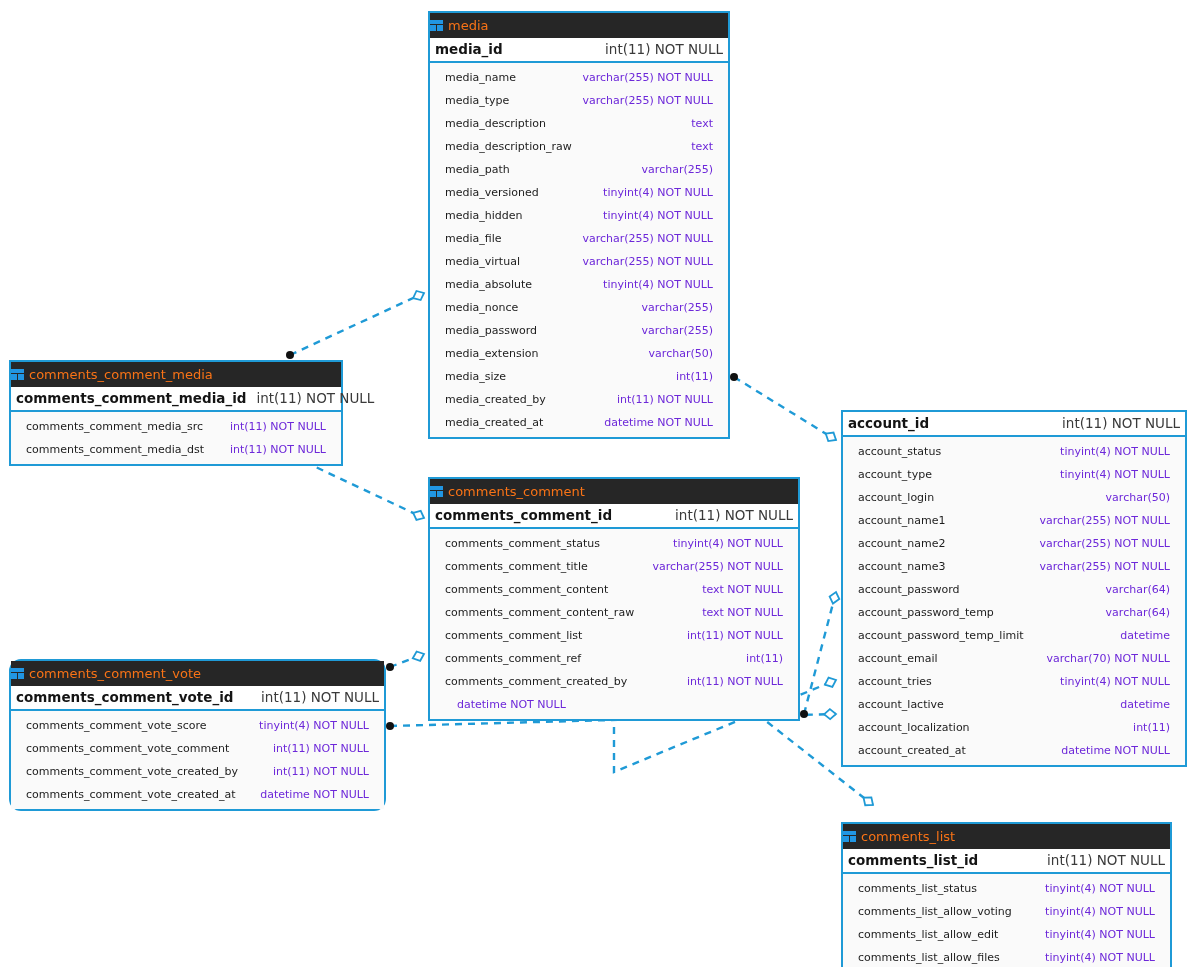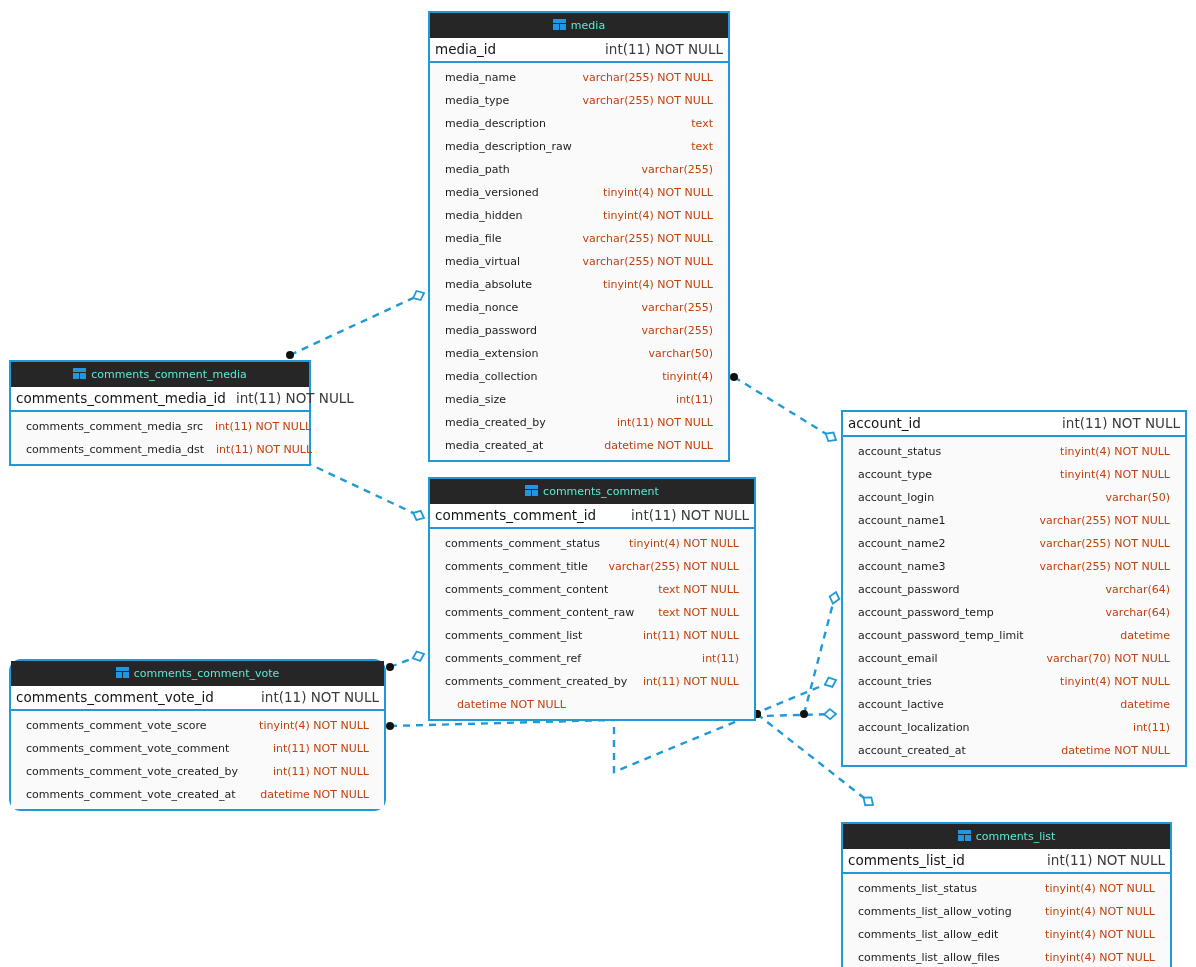--- a/index.html
+++ b/index.html
@@ -31,11 +31,11 @@
   }
   .entity-header {
     background: #262626;
-    color: #5eead4;
-    font-size: 11px;
+    color: #f97316;
+    font-size: 13px;
     height: 25px;
     line-height: 25px;
-    text-align: center;
+    text-align: left;
     white-space: nowrap;
     position: relative;
   }

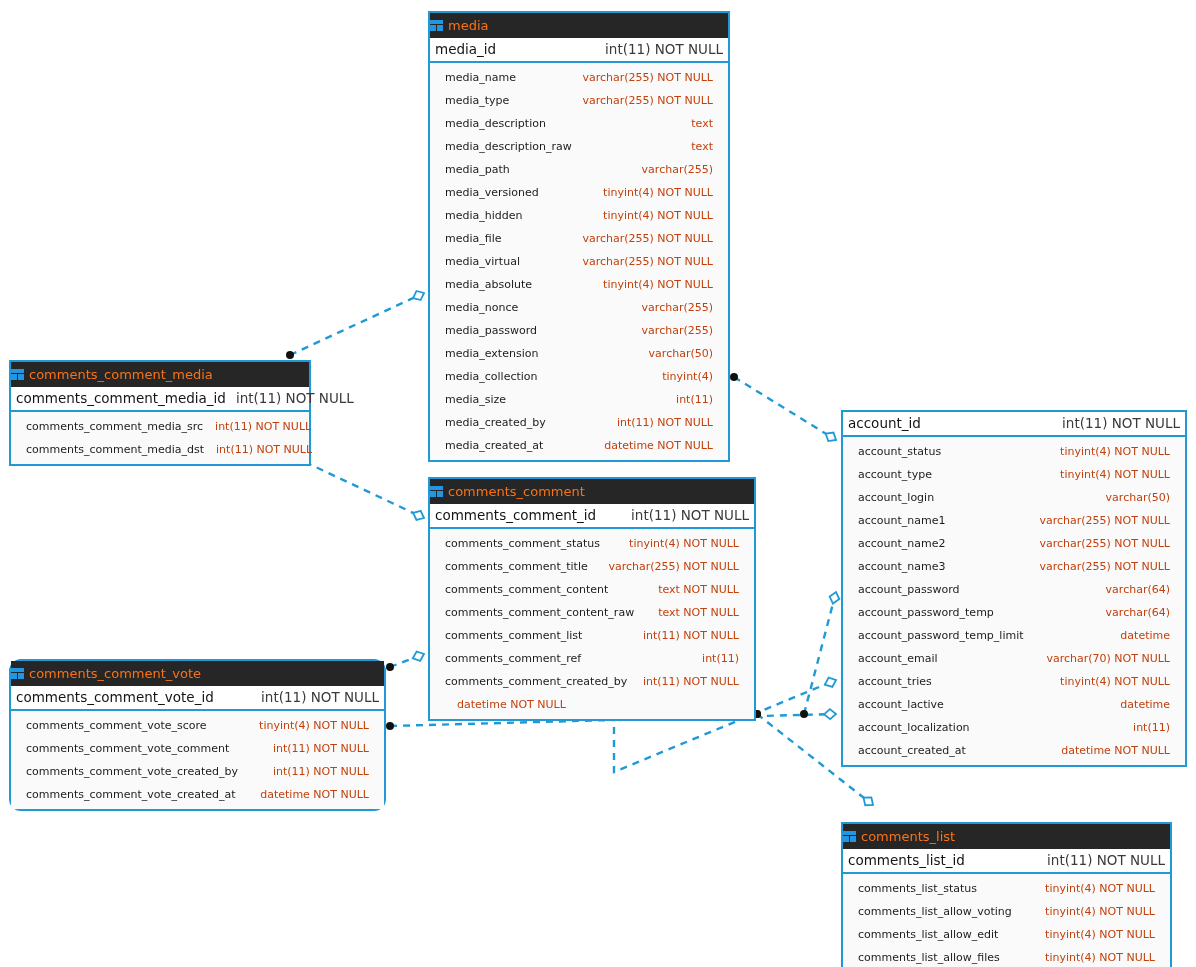--- a/index.html
+++ b/index.html
@@ -57,7 +57,7 @@
     background: #ffffff;
     white-space: nowrap;
   }
-  .entity-pk .col-name { font-weight: normal; }
+  .entity-pk .col-name { font-weight: bold; }
   .entity-pk .col-type { color: #3a3a3a; padding-left: 10px; }
   .entity-body {
     padding: 3px 0 3px 0;

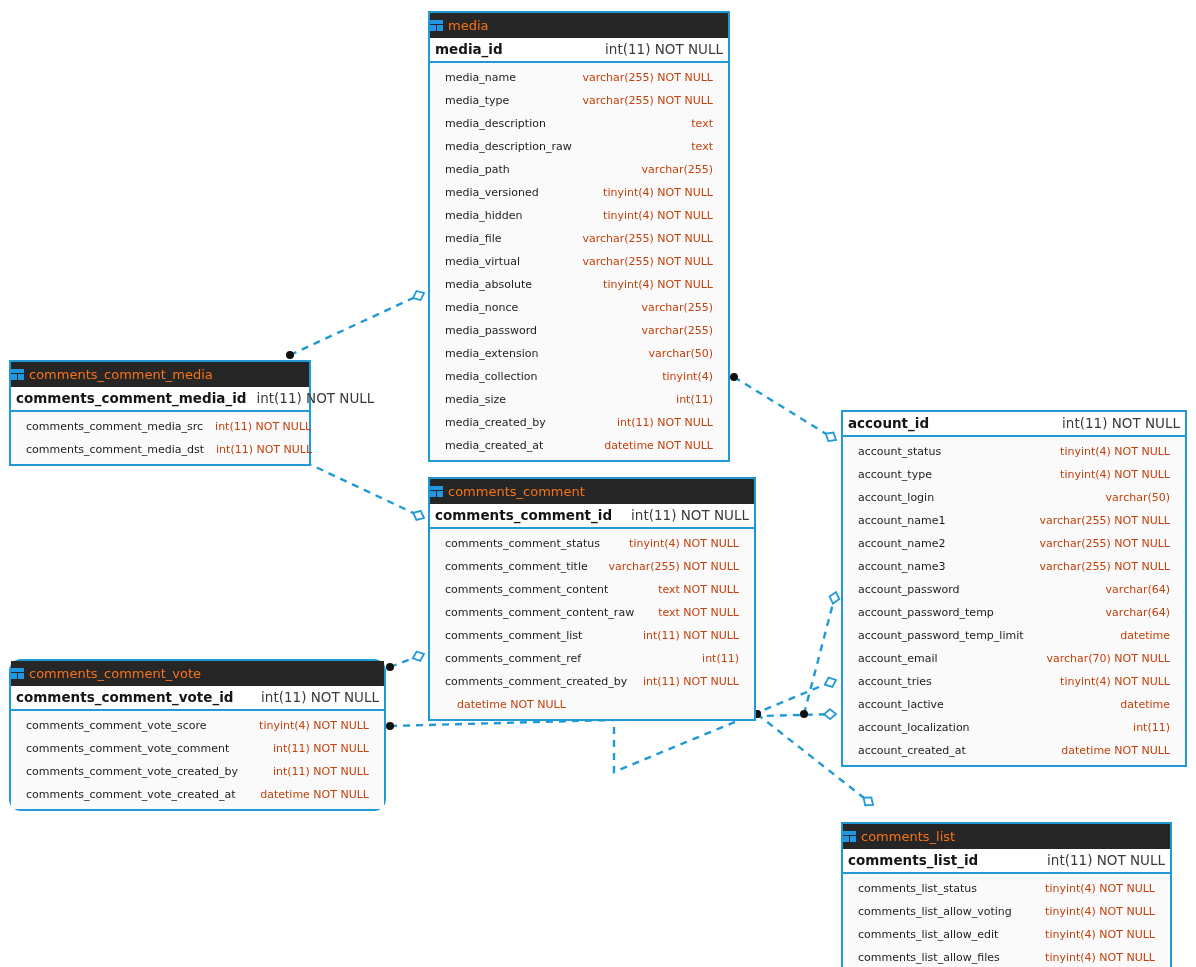--- a/index.html
+++ b/index.html
@@ -74,7 +74,7 @@
     line-height: 21px;
   }
   .entity-row .col-type {
-    color: #c2410c;
+    color: #6d28d9;
     padding-left: 12px;
   }
 </style>

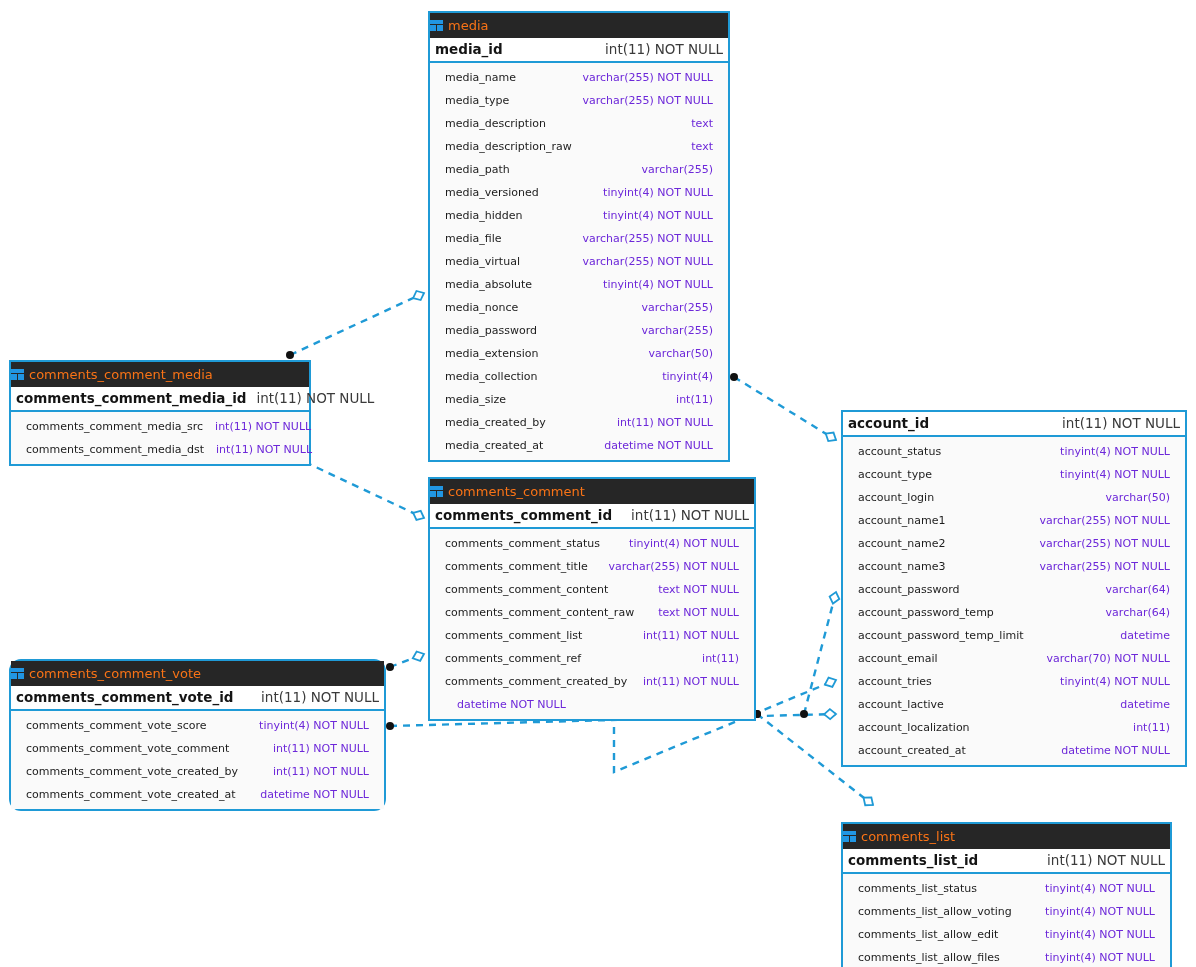--- a/index.html
+++ b/index.html
@@ -198,7 +198,7 @@
       </div>
   </div>
 
-  <div class="entity" style="left: 9px; top: 360px; width: 302px;">
+  <div class="entity" style="left: 9px; top: 360px; width: 334px;">
     <div class="entity-header">
       <span class="tbl-icon">
         <svg viewBox="0 0 13 11" width="13" height="11">

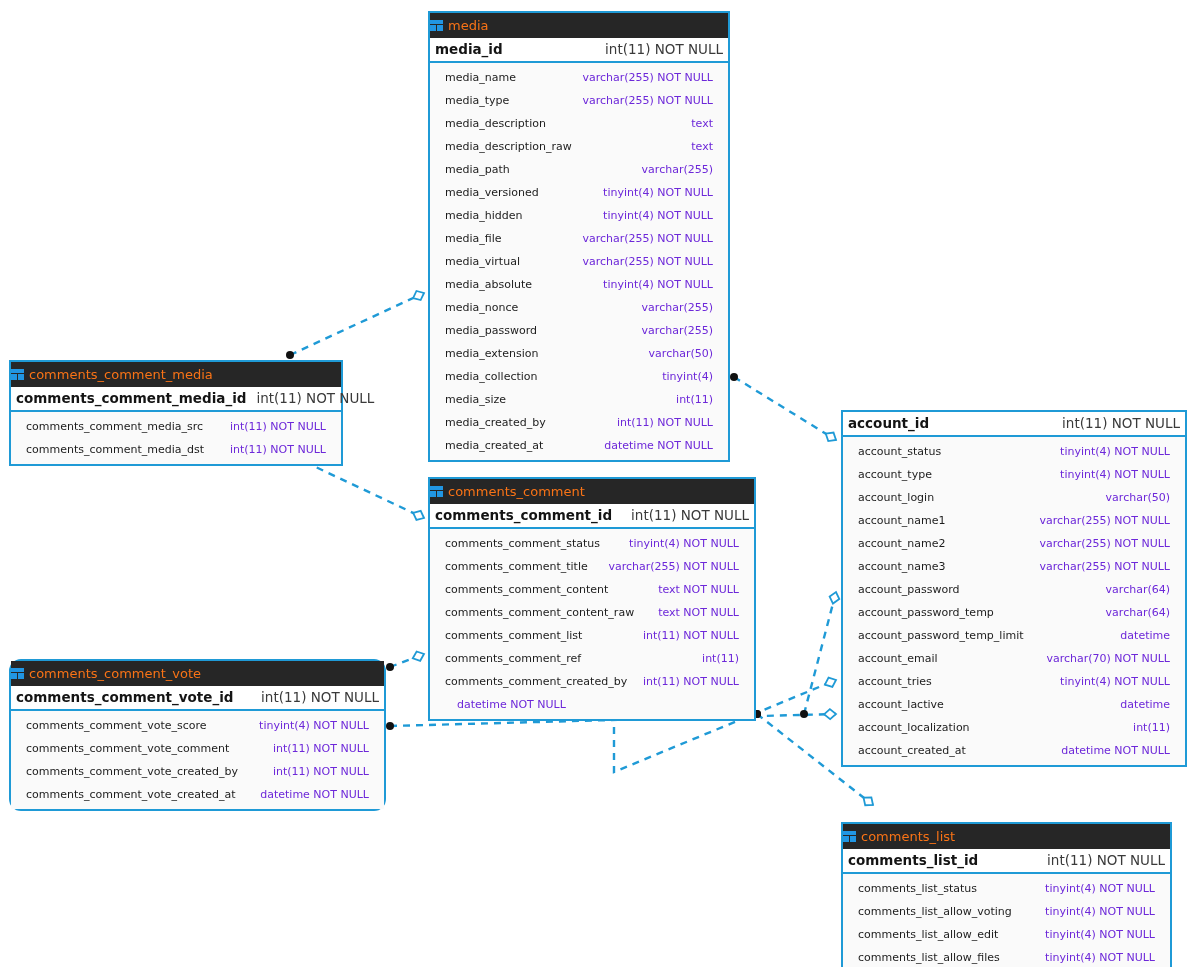--- a/index.html
+++ b/index.html
@@ -180,10 +180,6 @@
           <span class="col-type">varchar(50)</span>
         </div>
         <div class="entity-row">
-          <span class="col-name">media_collection</span>
-          <span class="col-type">tinyint(4)</span>
-        </div>
-        <div class="entity-row">
           <span class="col-name">media_size</span>
           <span class="col-type">int(11)</span>
         </div>

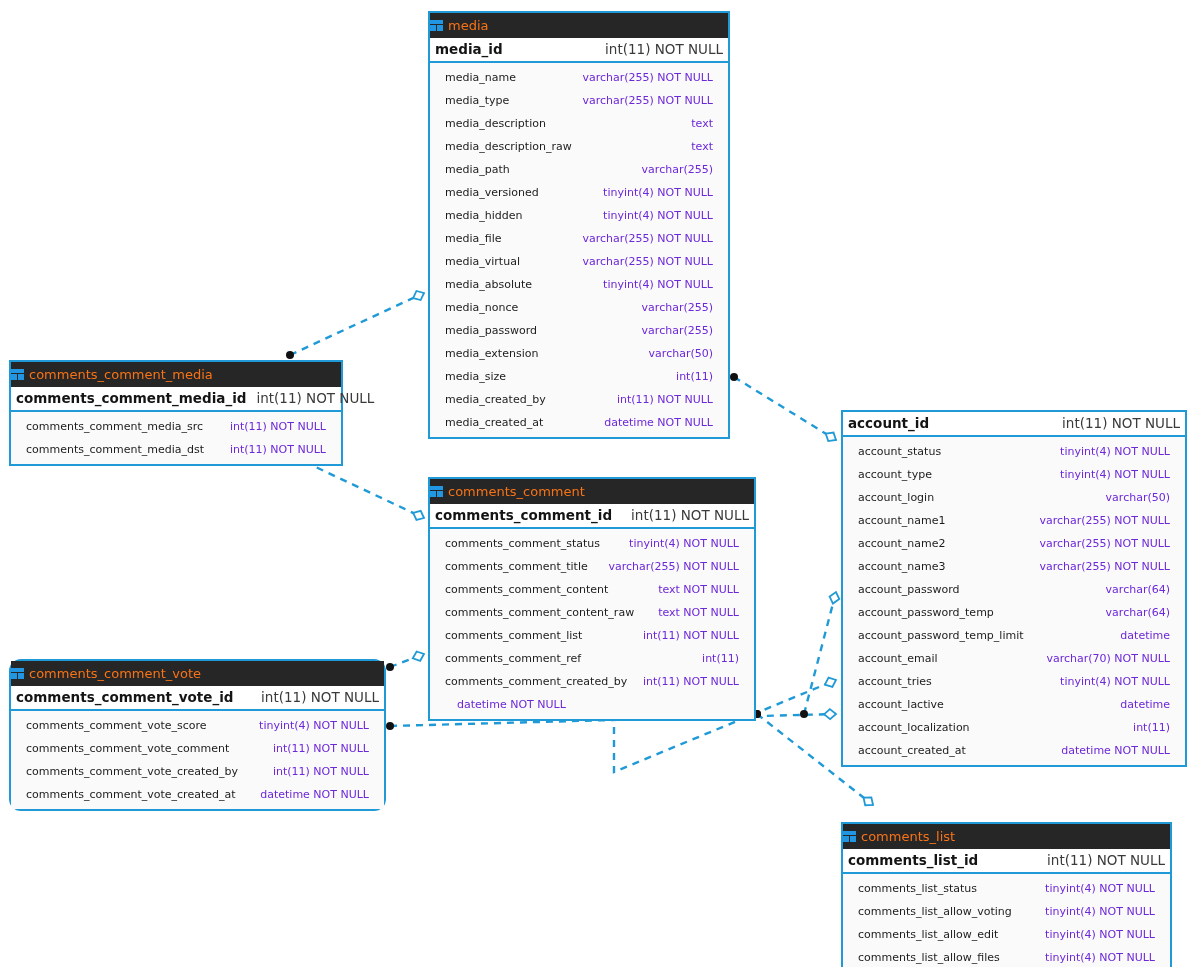--- a/index.html
+++ b/index.html
@@ -220,7 +220,7 @@
       </div>
   </div>
 
-  <div class="entity" style="left: 428px; top: 477px; width: 328px;">
+  <div class="entity" style="left: 428px; top: 477px; width: 372px;">
     <div class="entity-header">
       <span class="tbl-icon">
         <svg viewBox="0 0 13 11" width="13" height="11">

